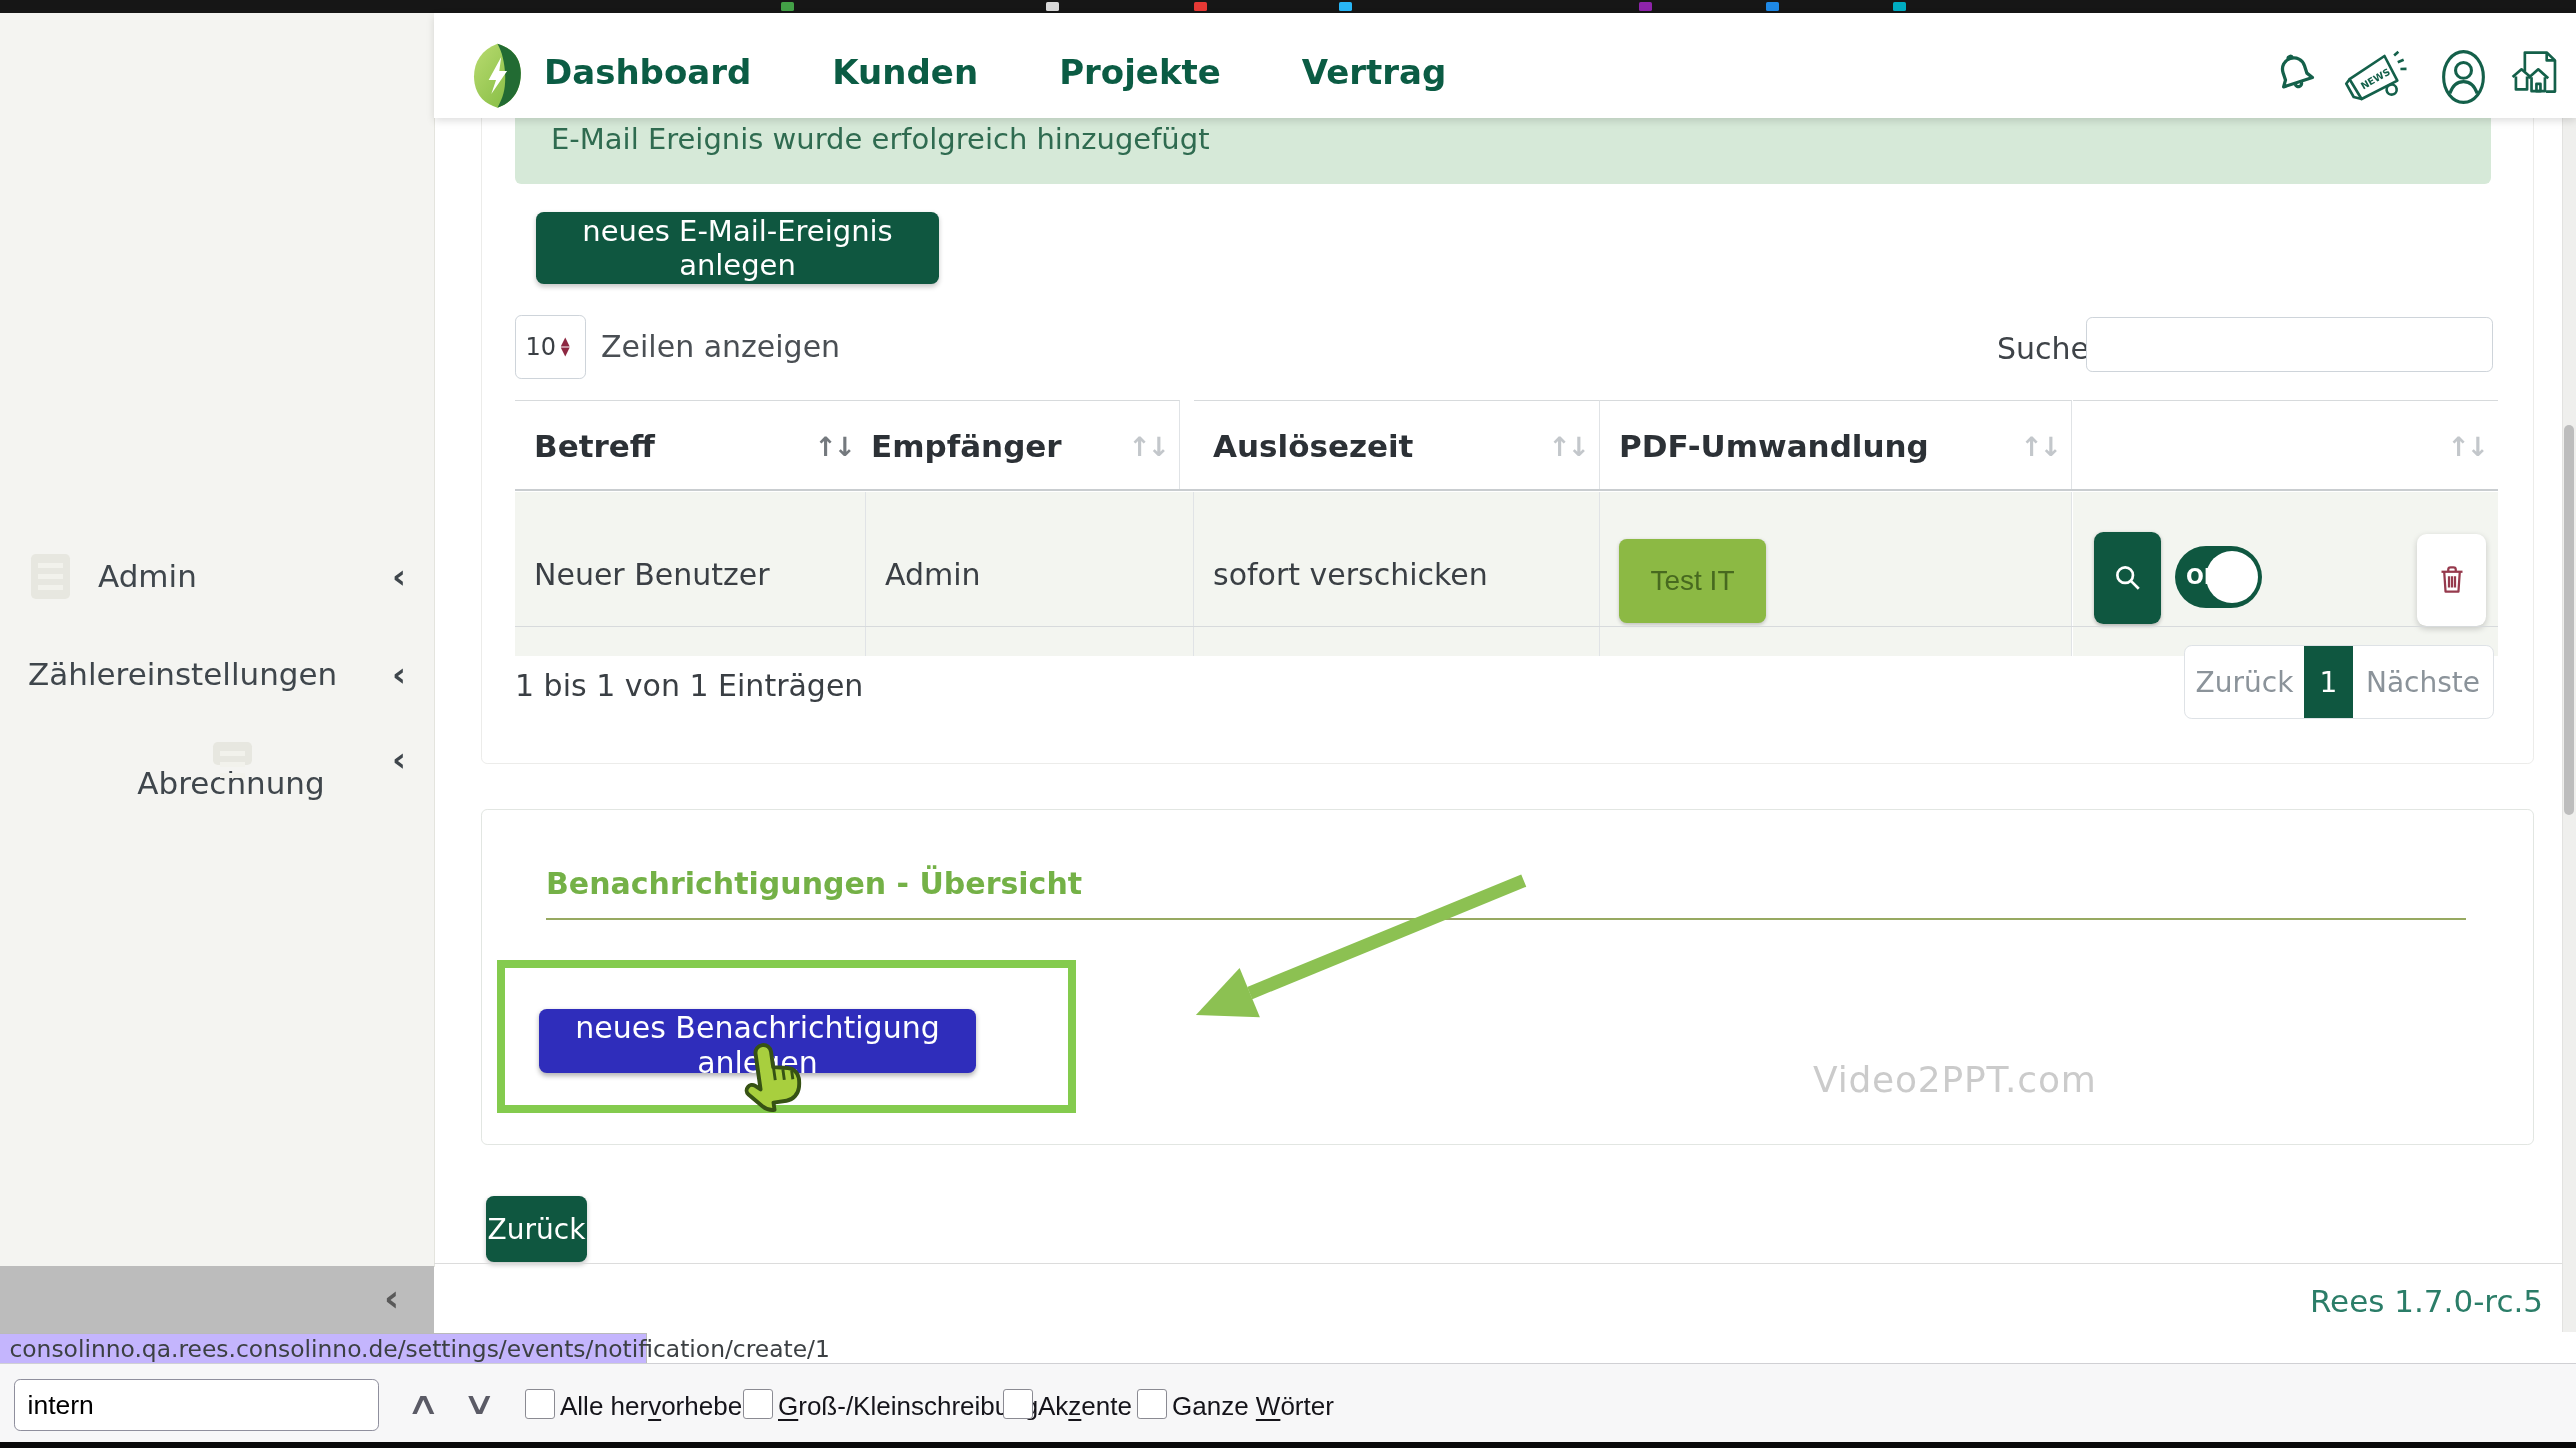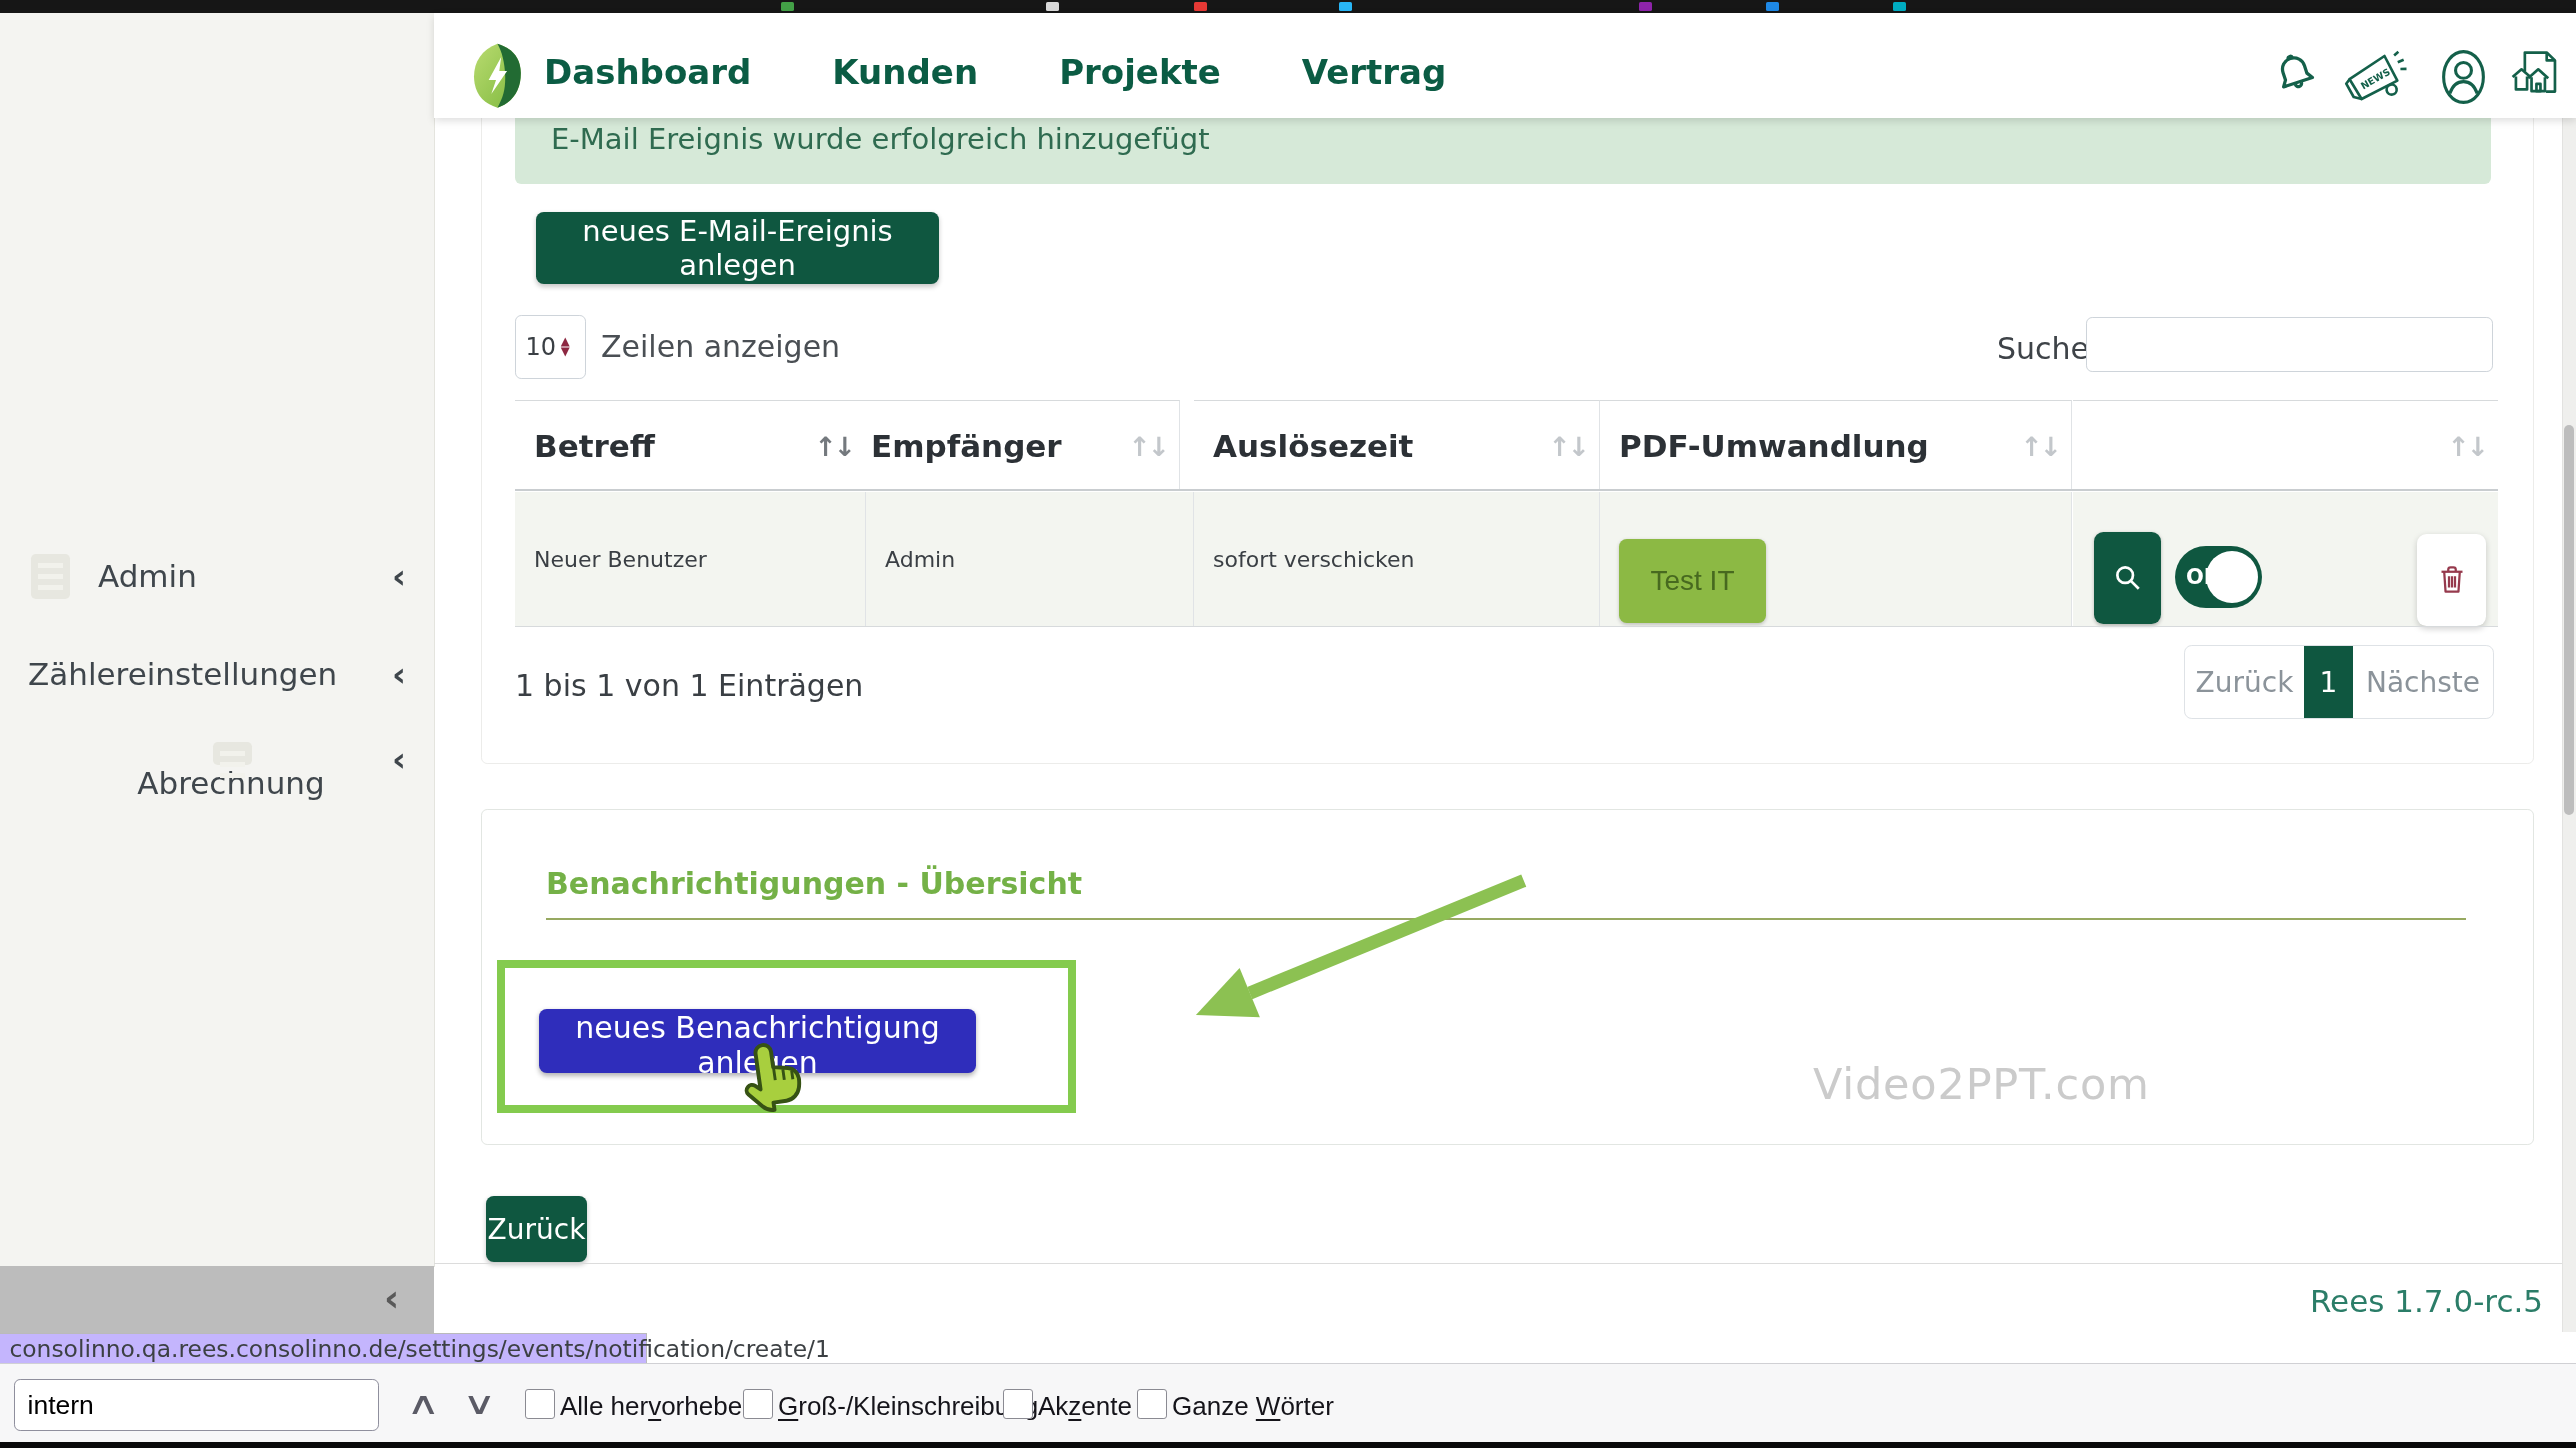--- a/index.html
+++ b/index.html
@@ -53,7 +53,7 @@
 
   
   .th{top:400px;height:91px;border-top:0.8px solid #d7dadc;background:#fff;display:flex;align-items:center;box-sizing:border-box;font-size:31px;font-weight:bold;color:#2c3136;padding-left:19px;position:absolute;cursor:pointer;}
-  .td{top:492px;height:134px;background:#f3f5f0;display:flex;align-items:center;box-sizing:border-box;font-size:22px;color:#3a3f44;padding-left:19px;position:absolute;}
+  .td{top:492px;height:164px;background:#f3f5f0;display:flex;align-items:center;box-sizing:border-box;font-size:30px;color:#3a3f44;padding-left:19px;position:absolute;}
   .colsep{border-right:0.8px solid #e0e3e6;}
   .sort{position:absolute;right:12.5px;font-size:26.5px;color:#c3c7cb;letter-spacing:-3.1px;}
   .sort::before{content:"↑↓";}

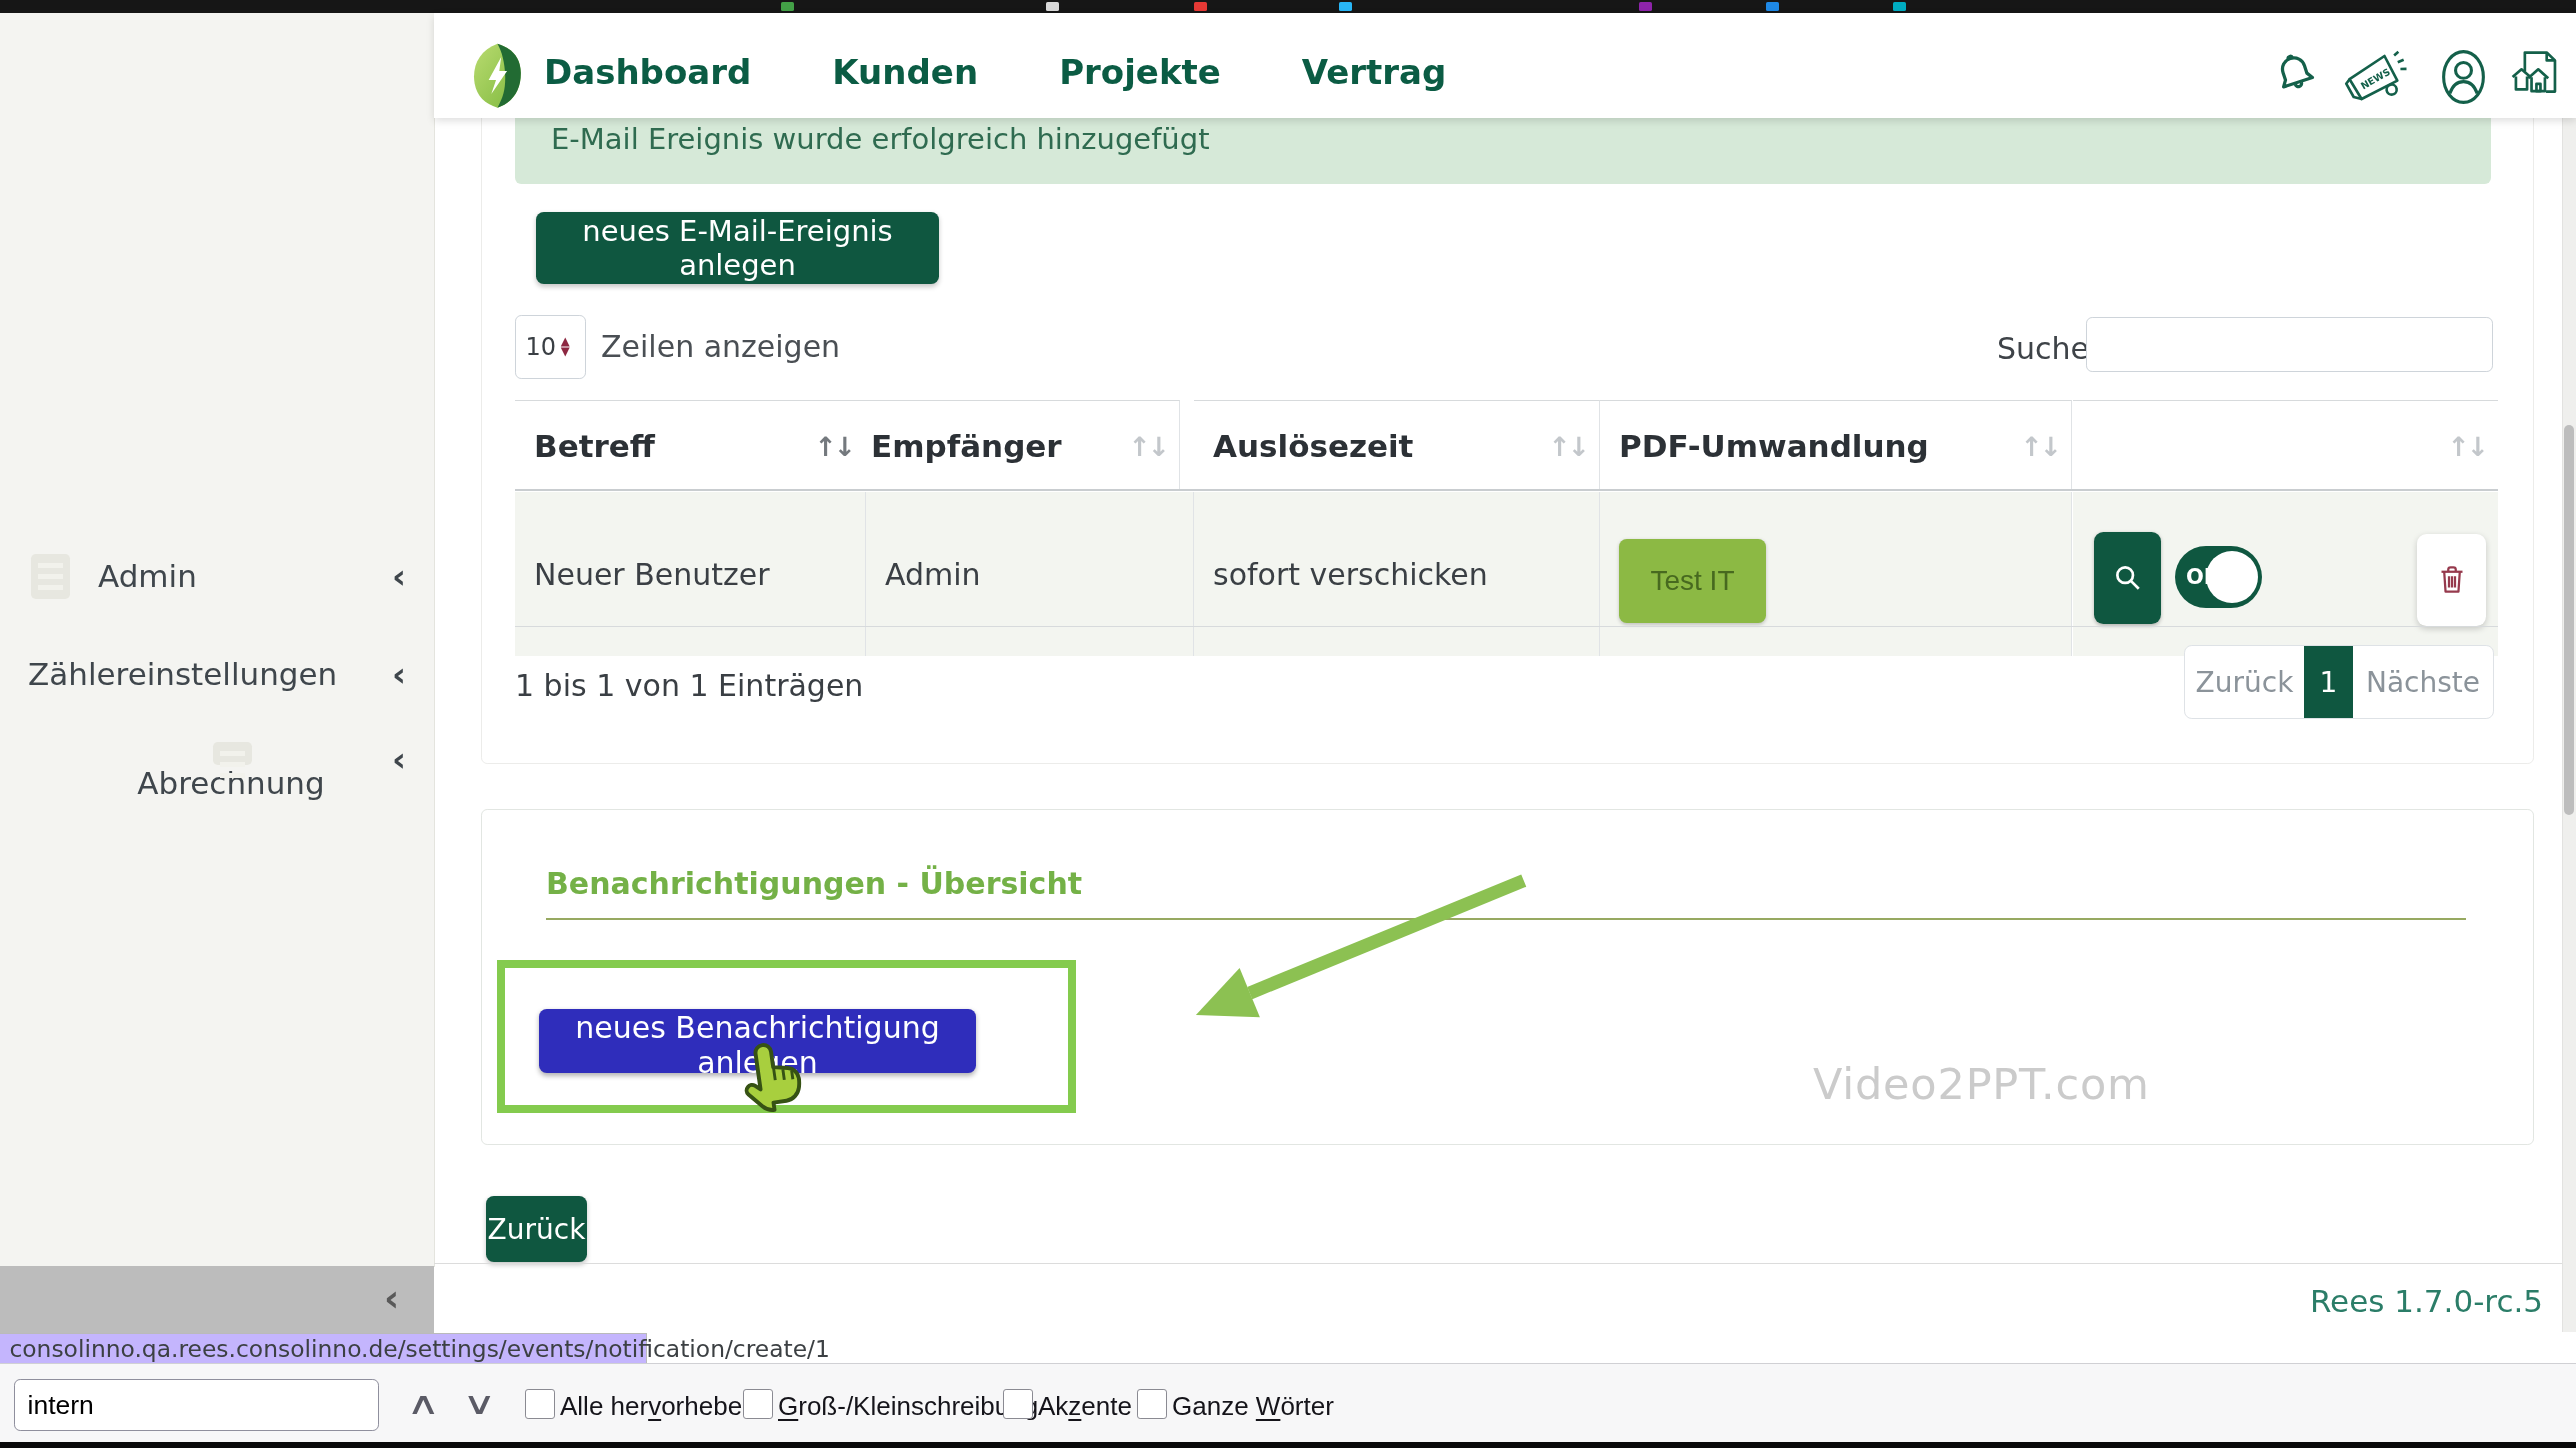--- a/index.html
+++ b/index.html
@@ -80,7 +80,7 @@
   #notif-divider{left:546px;top:918px;width:1920px;height:2.3px;background:#97a961;}
   #highlight-box{left:497px;top:960px;width:579px;height:153px;border:8.6px solid #84cb4e;box-sizing:border-box;background:transparent;z-index:4;}
   #btn-create-notif{left:539px;top:1009px;width:437px;height:64px;background:#2f2dbb;color:#fff;border:none;border-radius:7.8px;font-size:30px;font-family:"DejaVu Sans",sans-serif;cursor:pointer;box-shadow:0 2.3px 5.5px rgba(0,0,0,.3);}
-  #watermark{left:1813px;top:1059px;font-size:43px;color:#cbcbcb;letter-spacing:0.8px;}
+  #watermark{left:1813px;top:1059px;font-size:36px;color:#cbcbcb;letter-spacing:0.8px;}
 
   
   #footer-divider{left:434px;top:1263px;width:2142px;height:0.8px;background:#dcdcdc;}

